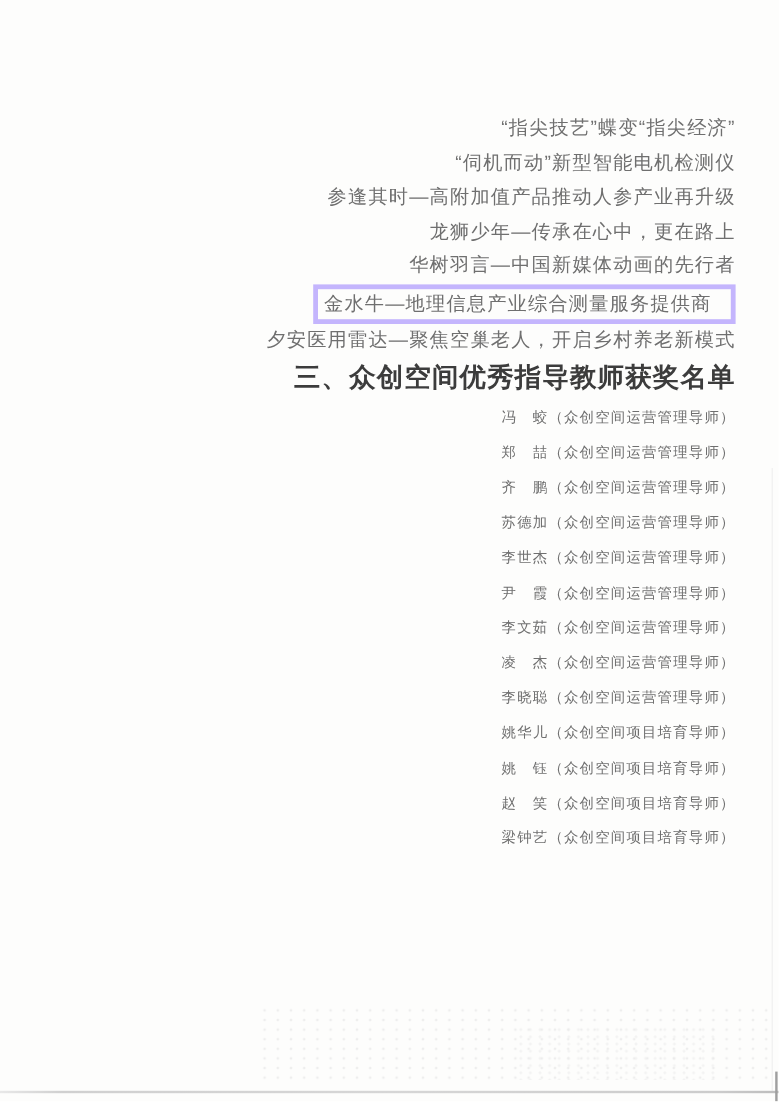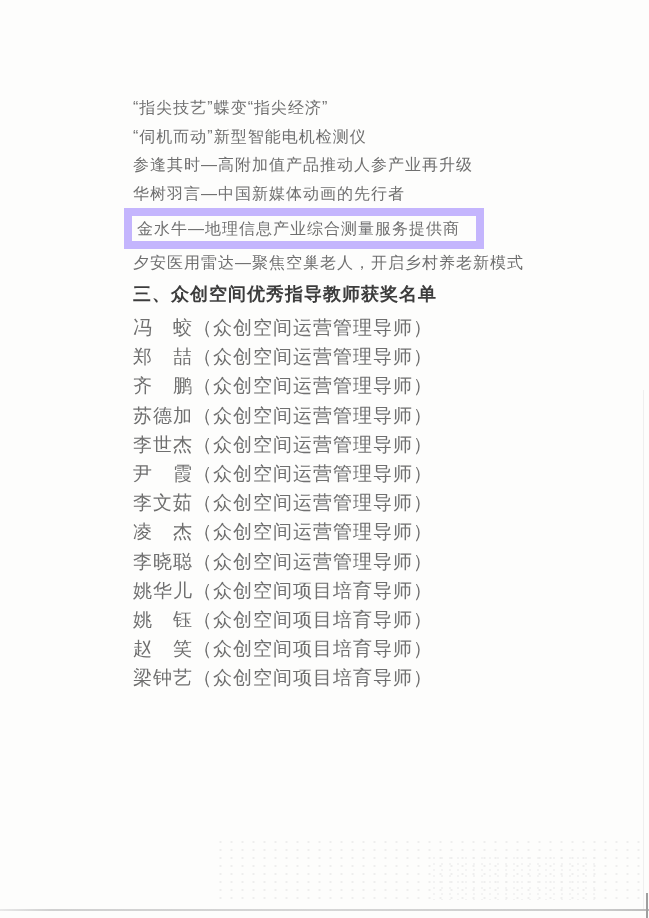--- a/index.html
+++ b/index.html
@@ -13,6 +13,7 @@
     height: 918px;
     background: #fdfdfc;
     overflow: hidden;
+    text-align: right;
   }
   .content {
     position: absolute;

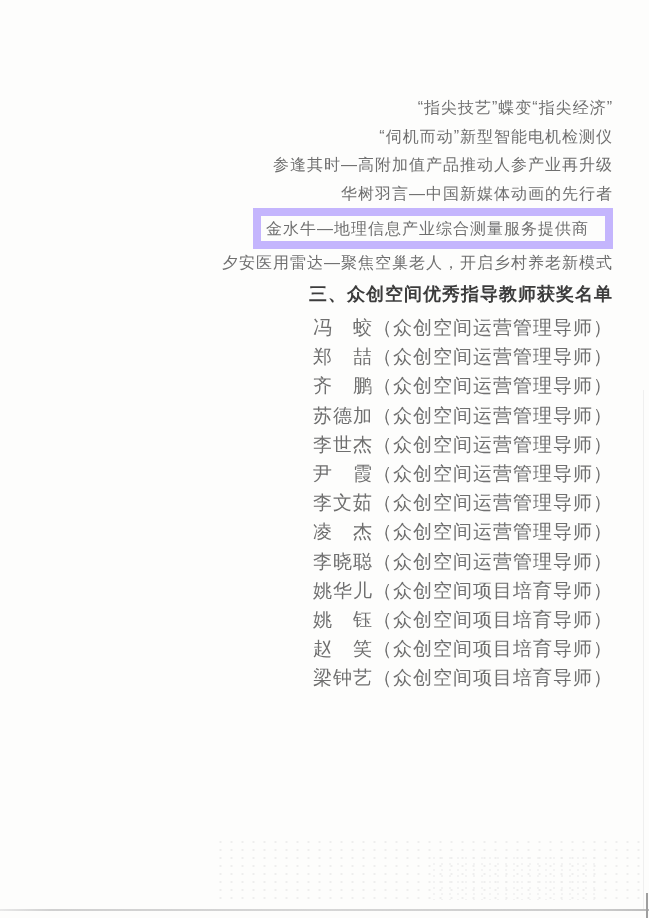--- a/index.html
+++ b/index.html
@@ -116,6 +116,9 @@
       <span>参逢其时—高附加值产品推动人参产业再升级</span>
     </div>
     <div class="proj-line">
+      <span>龙狮少年—传承在心中，更在路上</span>
+    </div>
+    <div class="proj-line">
       <span>华树羽言—中国新媒体动画的先行者</span>
     </div>
     <div class="proj-line">

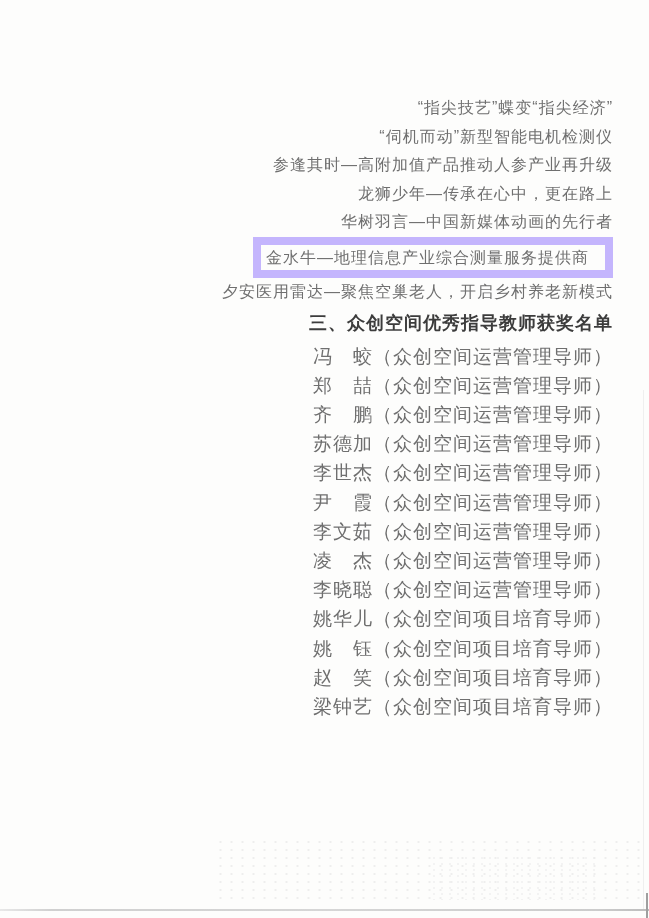--- a/index.html
+++ b/index.html
@@ -30,7 +30,7 @@
   }
   .hl-box {
     display: inline-block;
-    border: 8px solid #c4b5fd;
+    border: 4px solid #c4b5fd;
     padding: 2px 16px 2px 5px;
     margin-left: -9px;
     line-height: 21px;

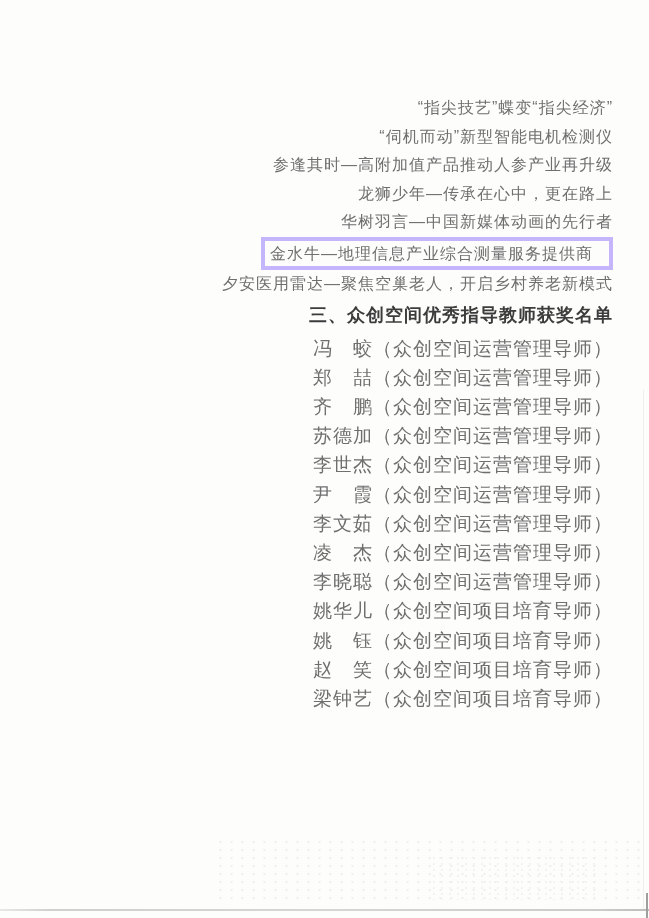--- a/index.html
+++ b/index.html
@@ -39,7 +39,7 @@
   .section-heading {
     margin-top: 4px;
     margin-bottom: 7px;
-    font-size: 18px;
+    font-size: 22px;
     line-height: 24px;
     font-weight: bold;
     letter-spacing: 1px;

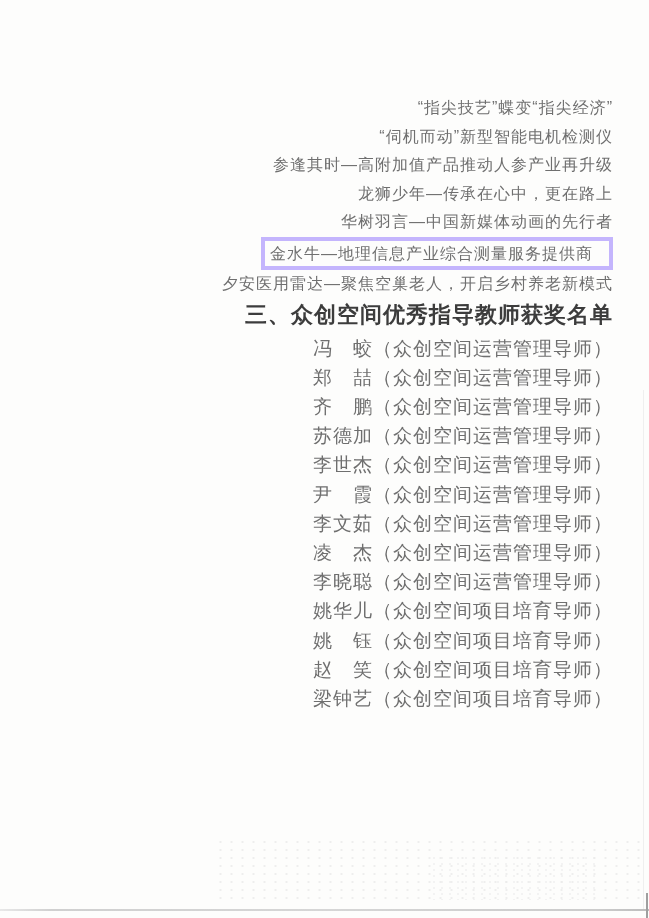--- a/index.html
+++ b/index.html
@@ -47,7 +47,7 @@
     white-space: nowrap;
   }
   .teacher-line {
-    font-size: 19px;
+    font-size: 12px;
     line-height: 29.2px;
     letter-spacing: 1px;
     color: #6f6f6f;

